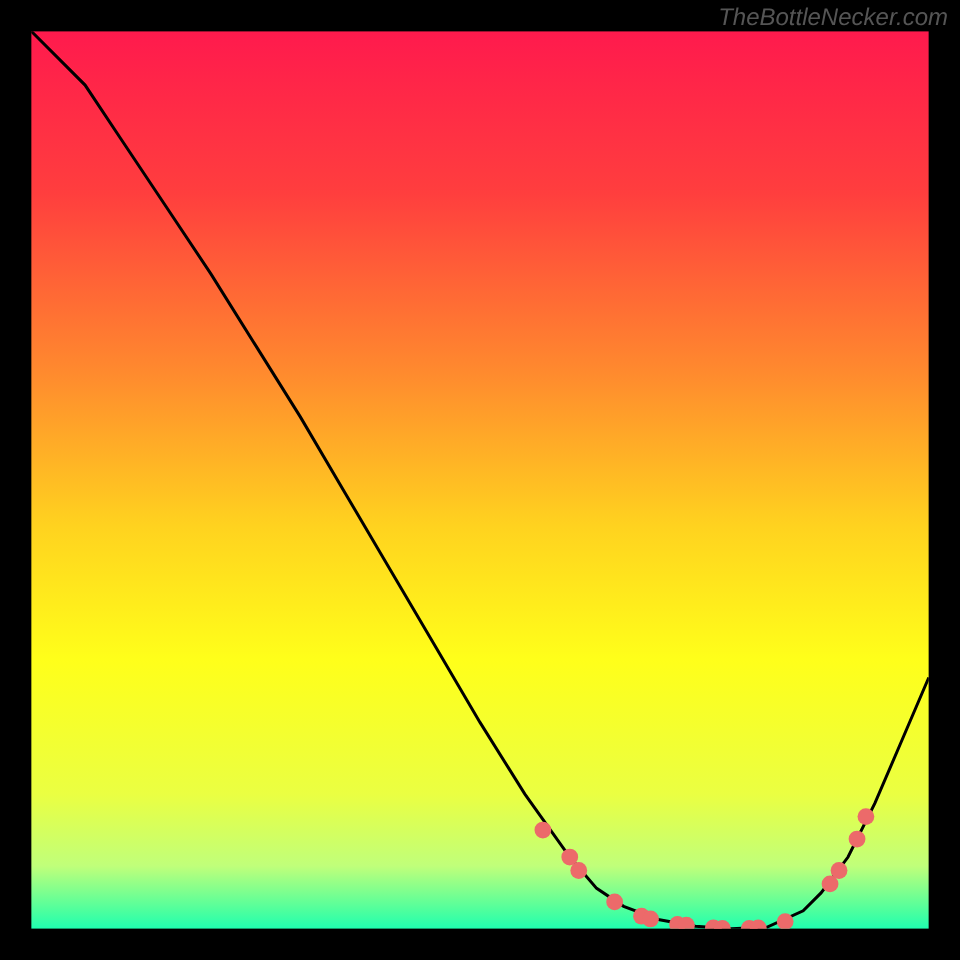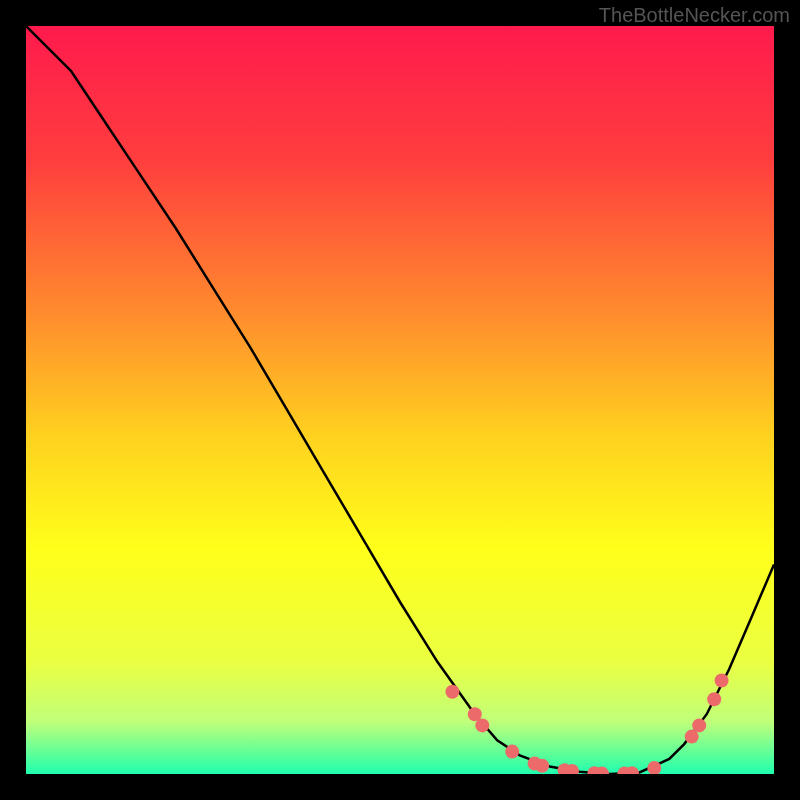--- a/index.html
+++ b/index.html
@@ -19,6 +19,7 @@
     font-size: 20px;
     font-weight: 500;
     z-index: 10;
+    font-style: italic;
   }
   .plot-area {
     position: absolute;

